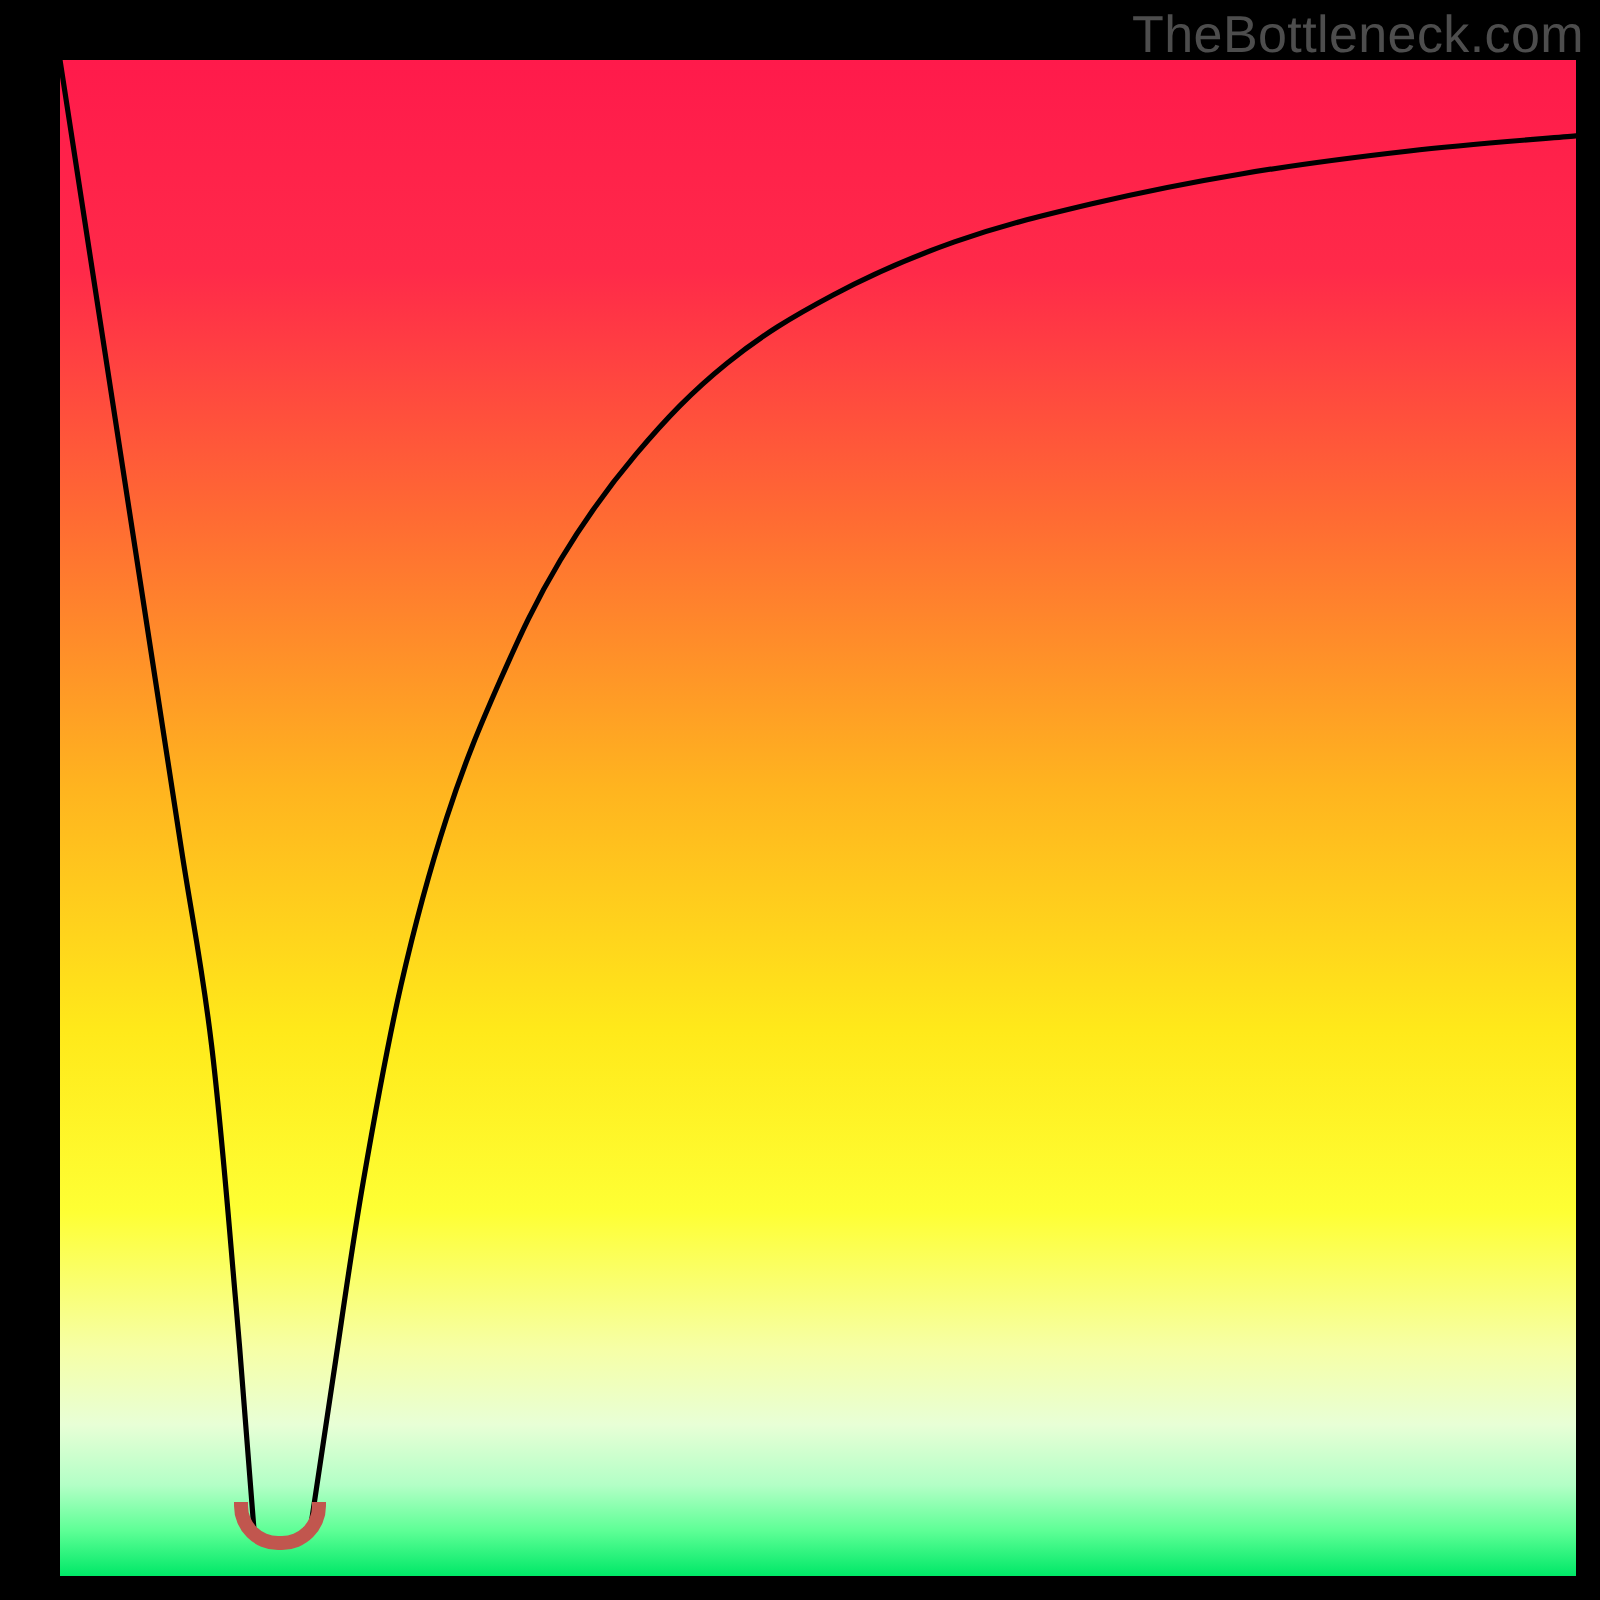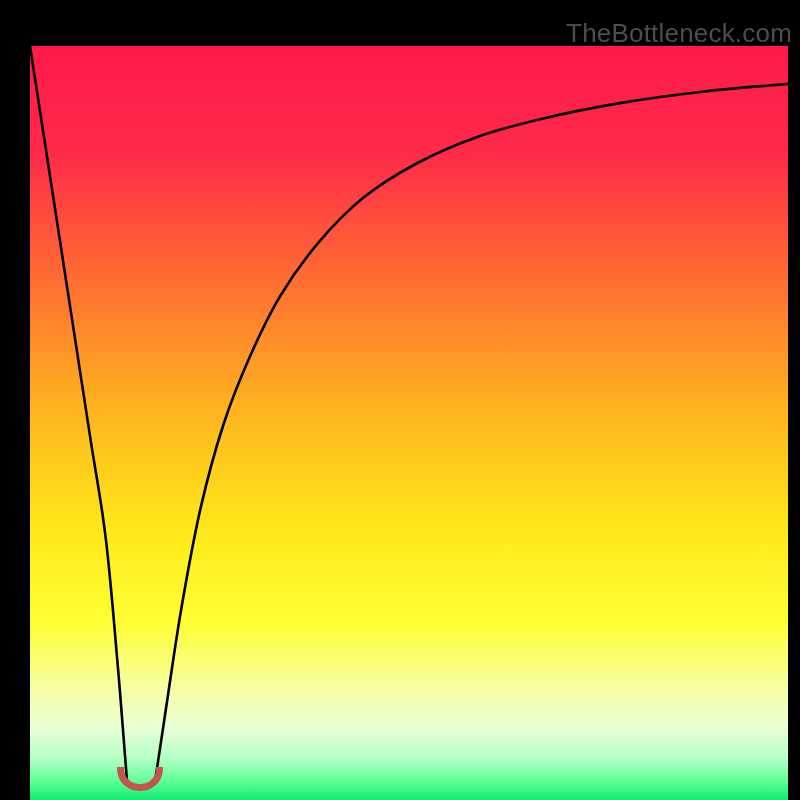--- a/index.html
+++ b/index.html
@@ -12,7 +12,7 @@
   }
   .frame {
     position: absolute;
-    top: 16px;
+    top: 0;
     left: 0;
     width: 800px;
     height: 579px;

